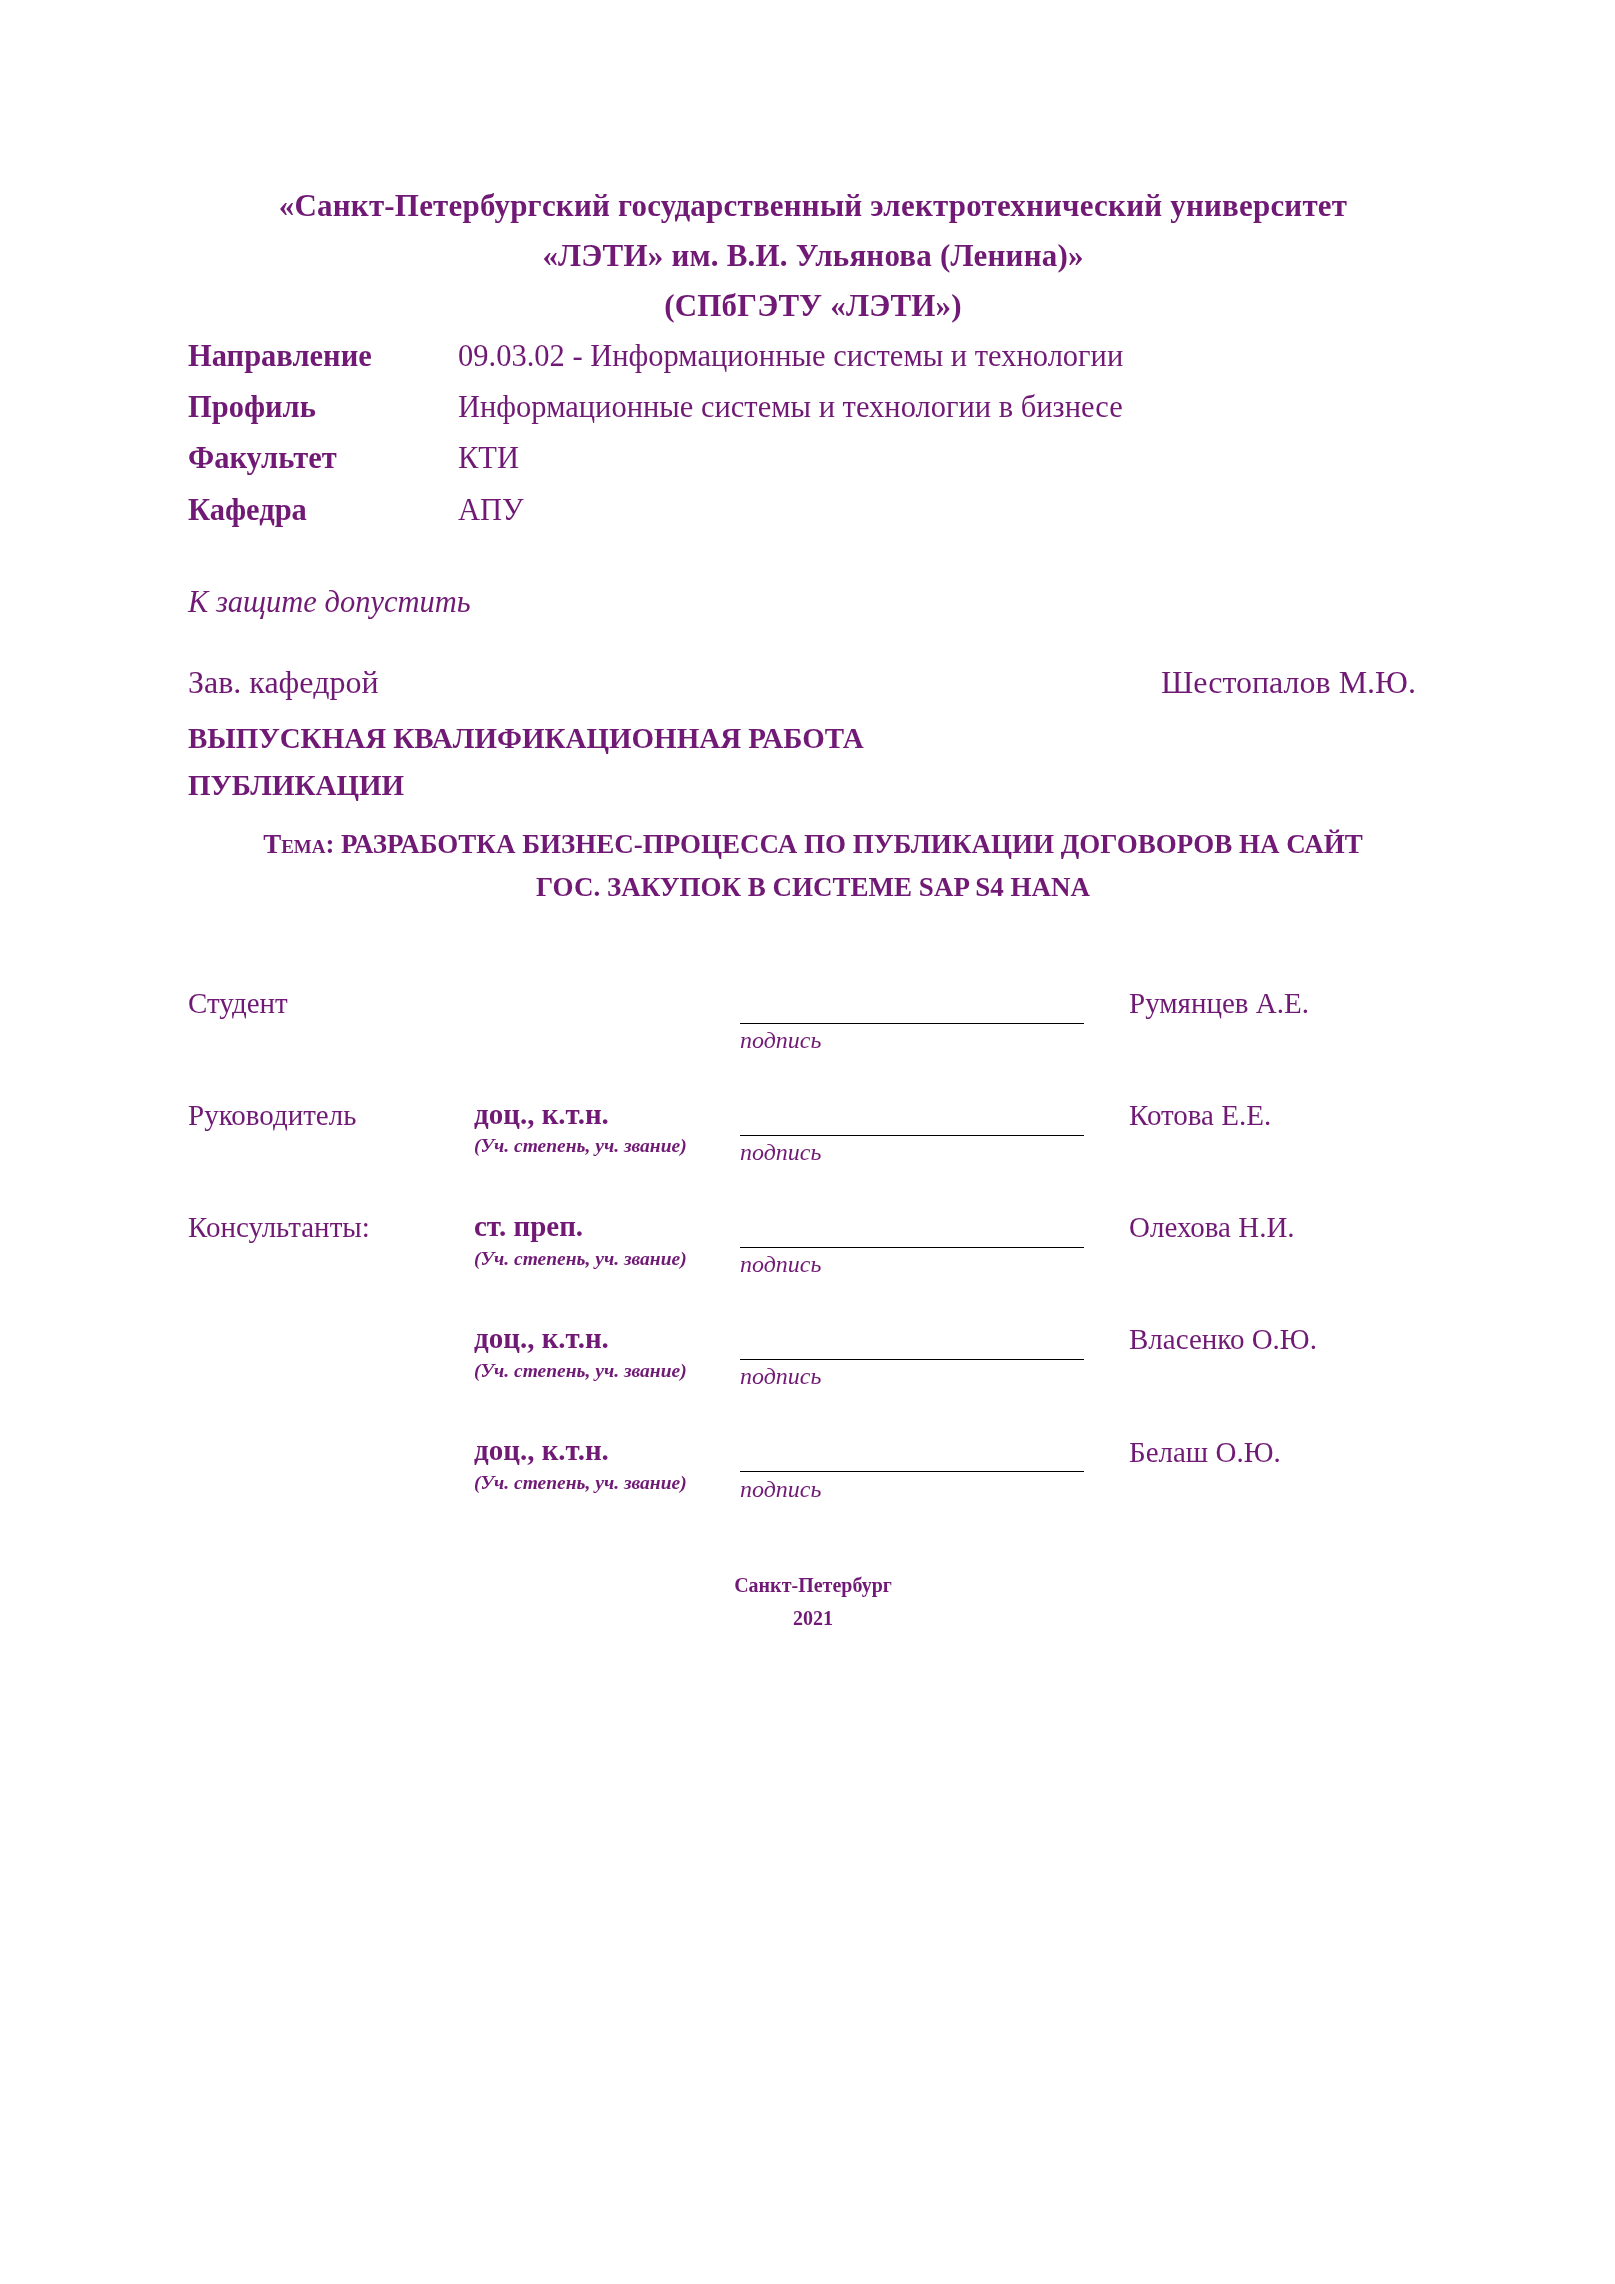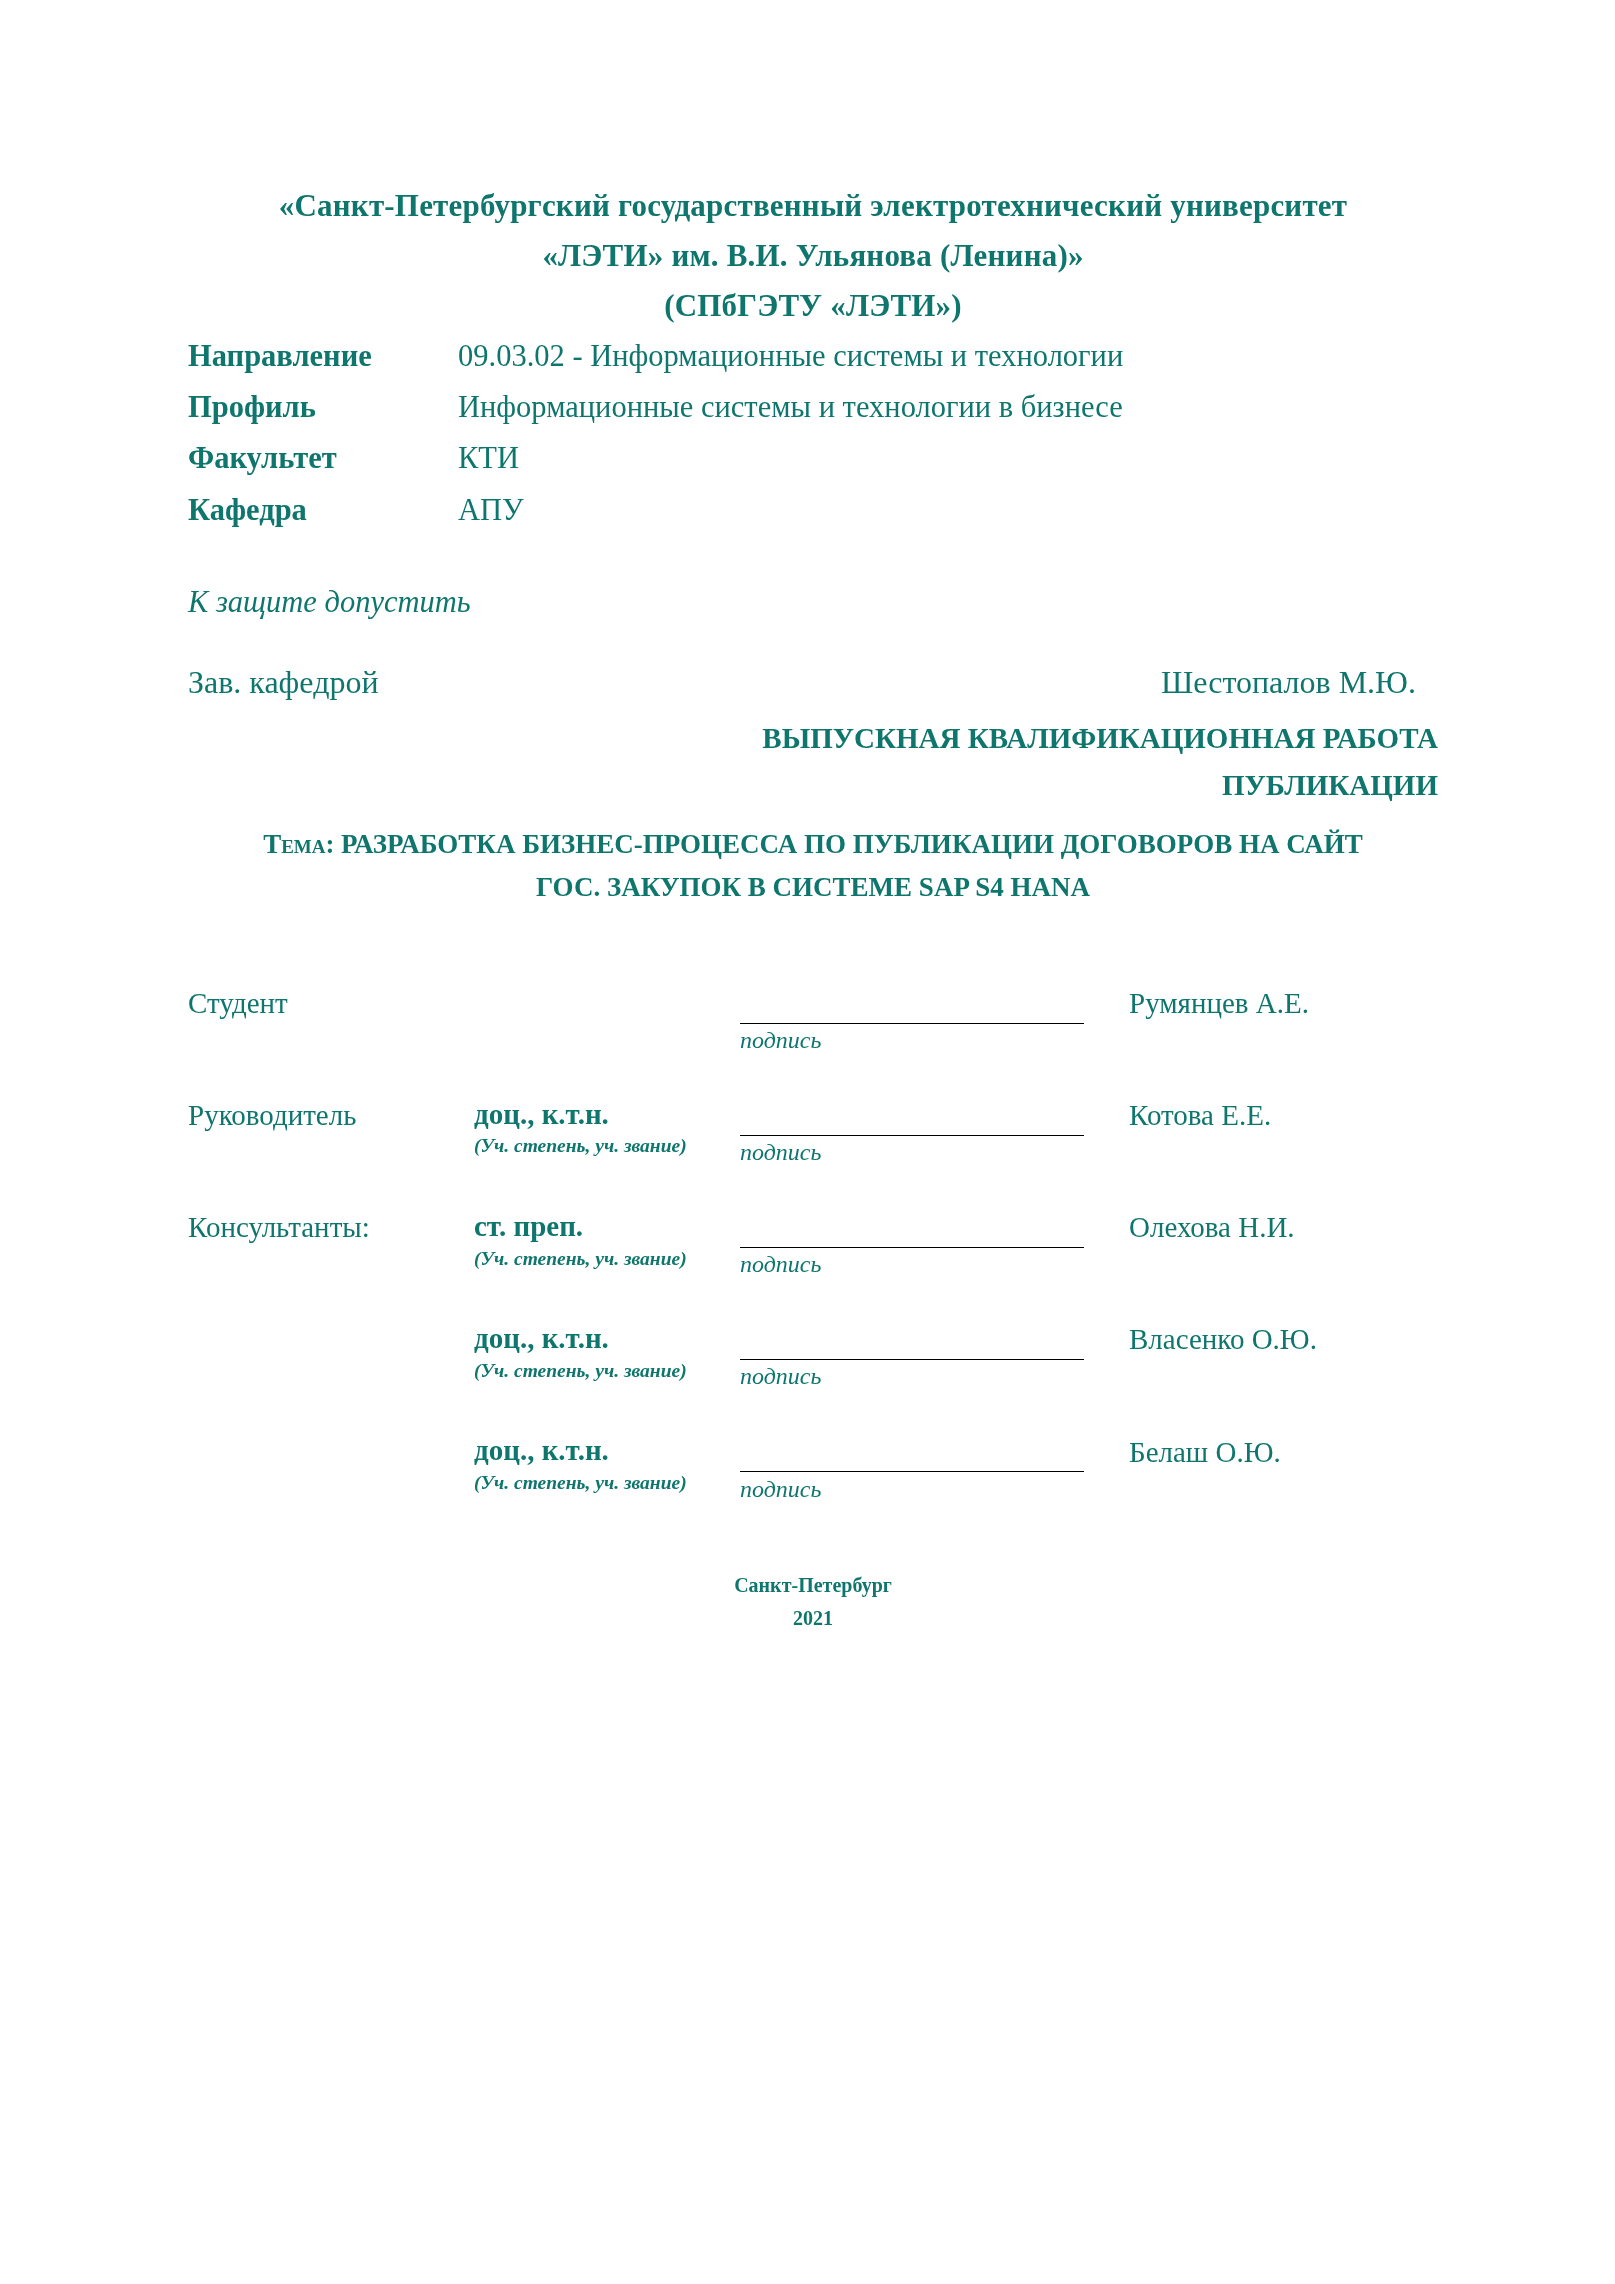--- a/index.html
+++ b/index.html
@@ -13,7 +13,7 @@
     height: 2284px;
     background: #ffffff;
     font-family: "Liberation Serif", serif;
-    color: #0f766e;
+    color: #701a75;
     box-sizing: border-box;
     padding: 0;
     overflow: hidden;

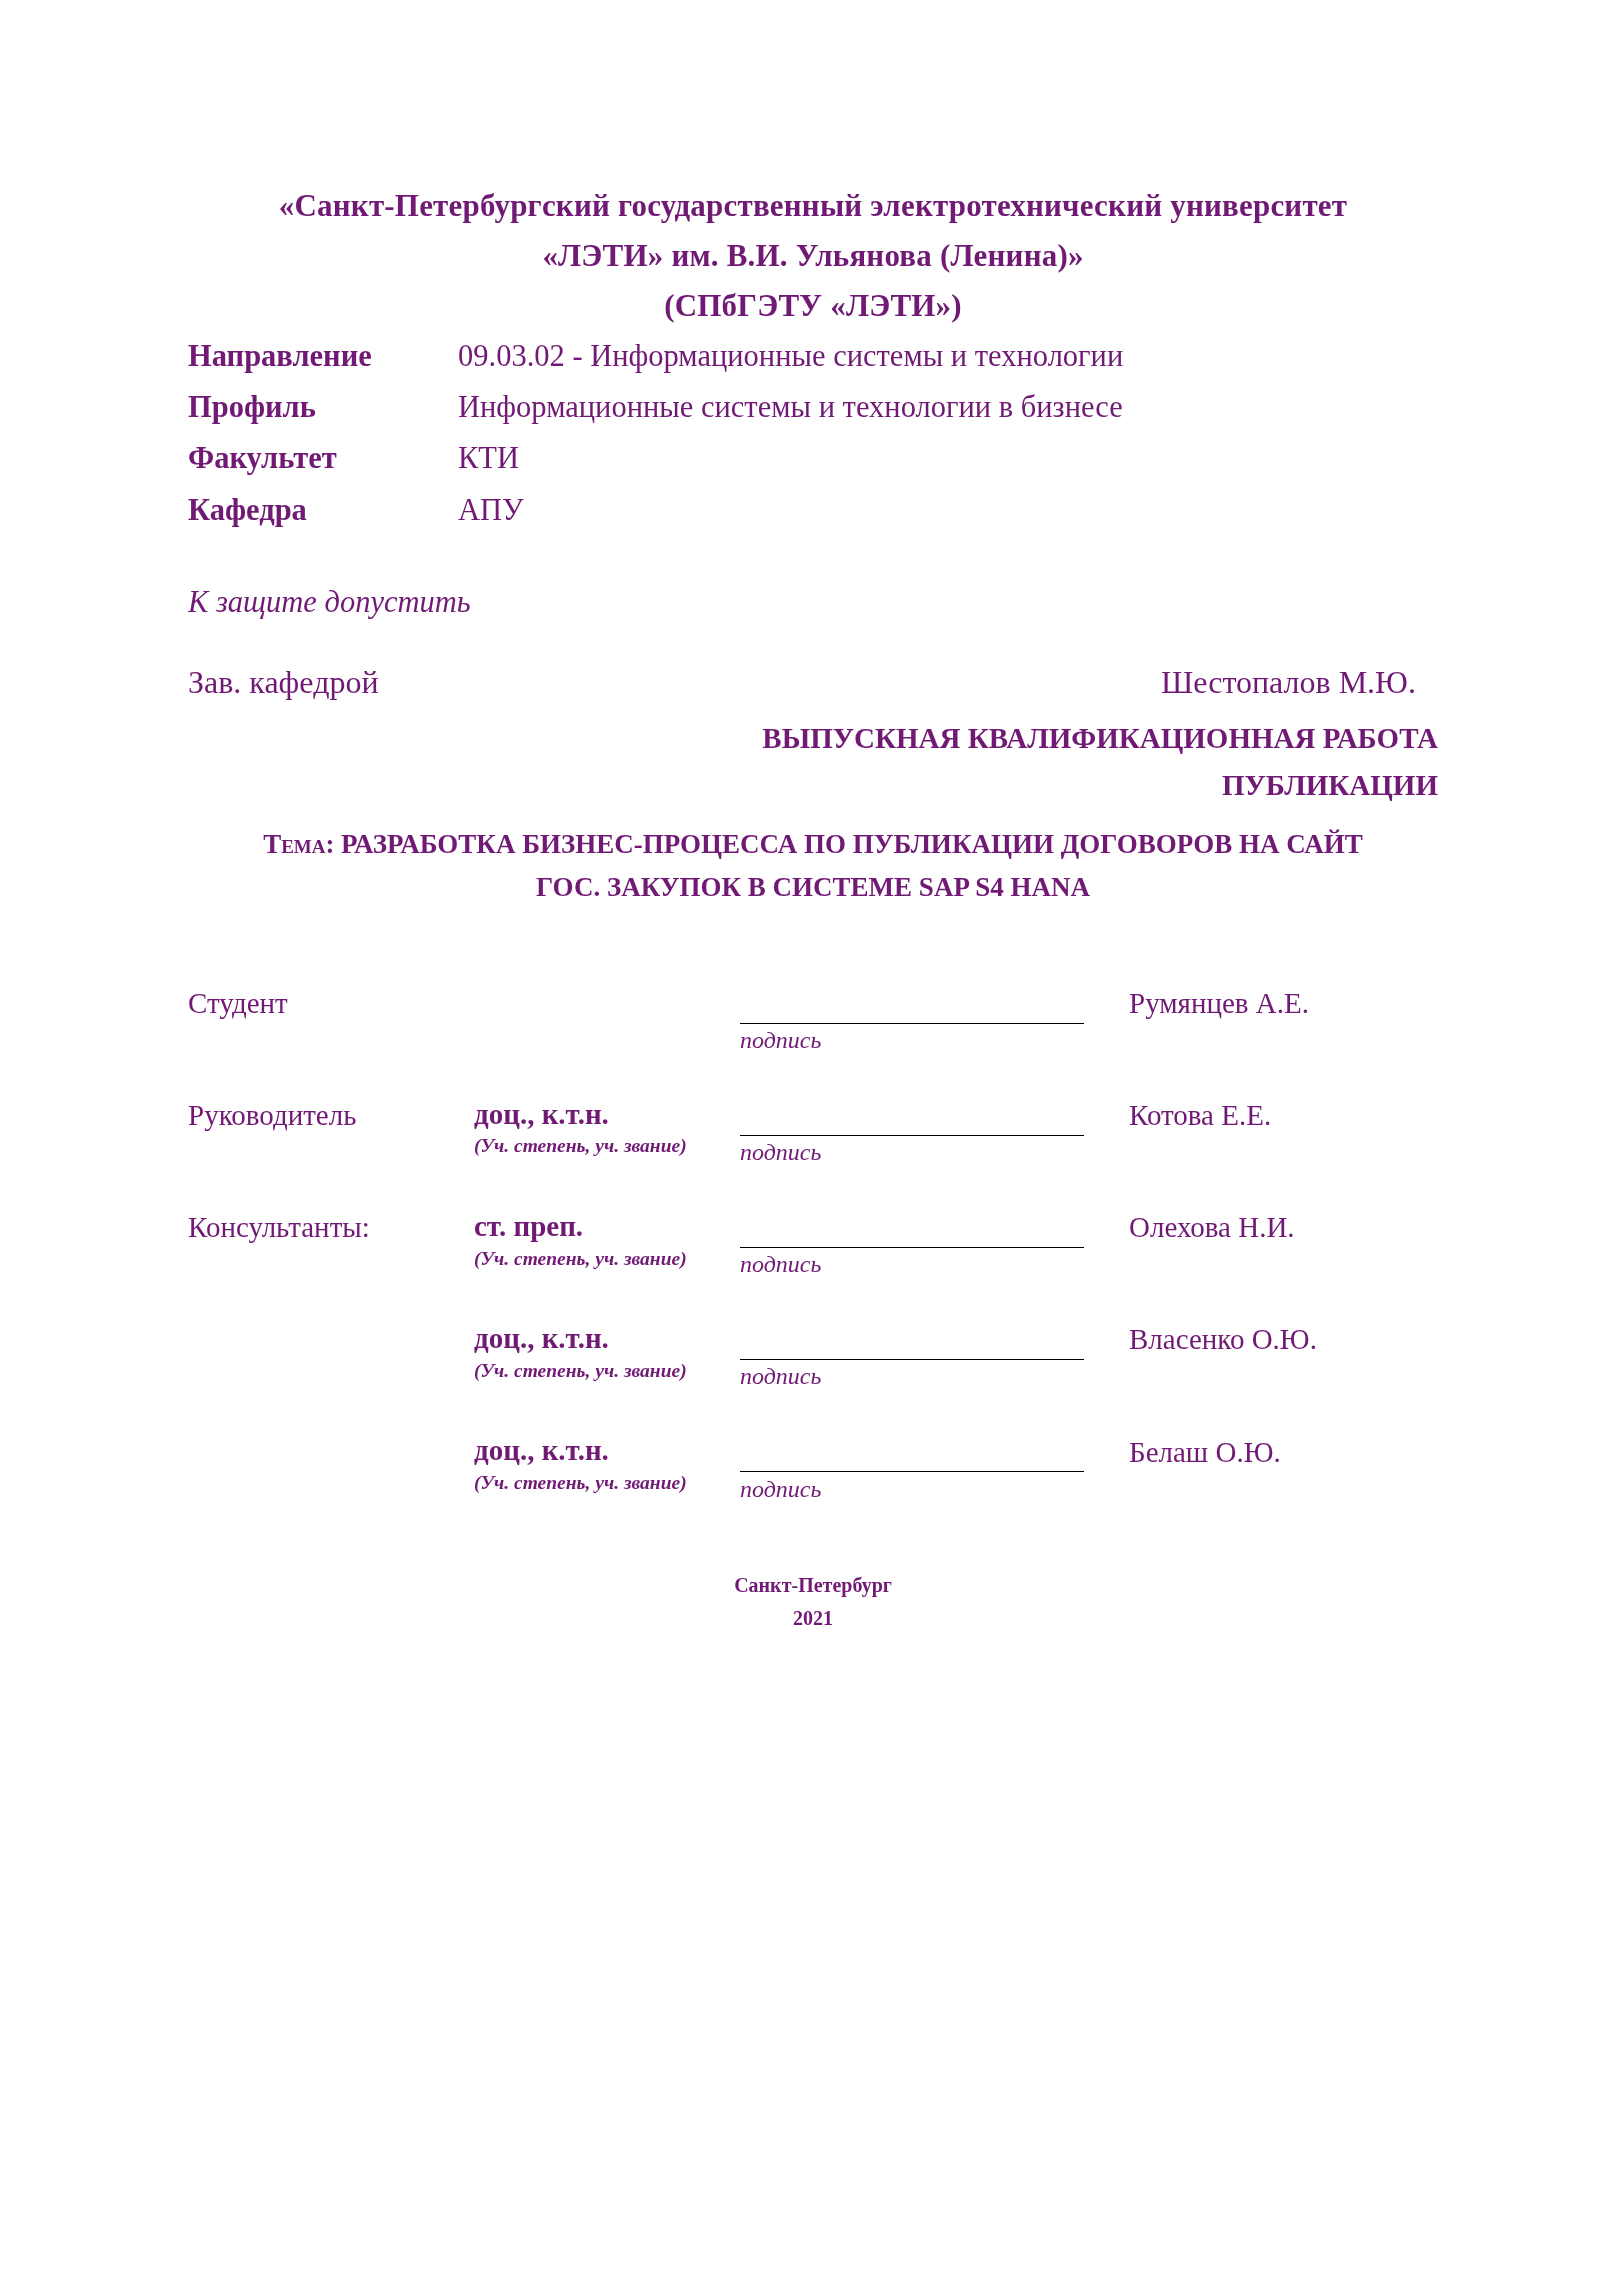--- a/index.html
+++ b/index.html
@@ -79,7 +79,7 @@
   
   .worktitle {
     margin-top: 14px;
-    text-align: right;
+    text-align: left;
     font-weight: bold;
     font-size: 29px;
     line-height: 1.62;

